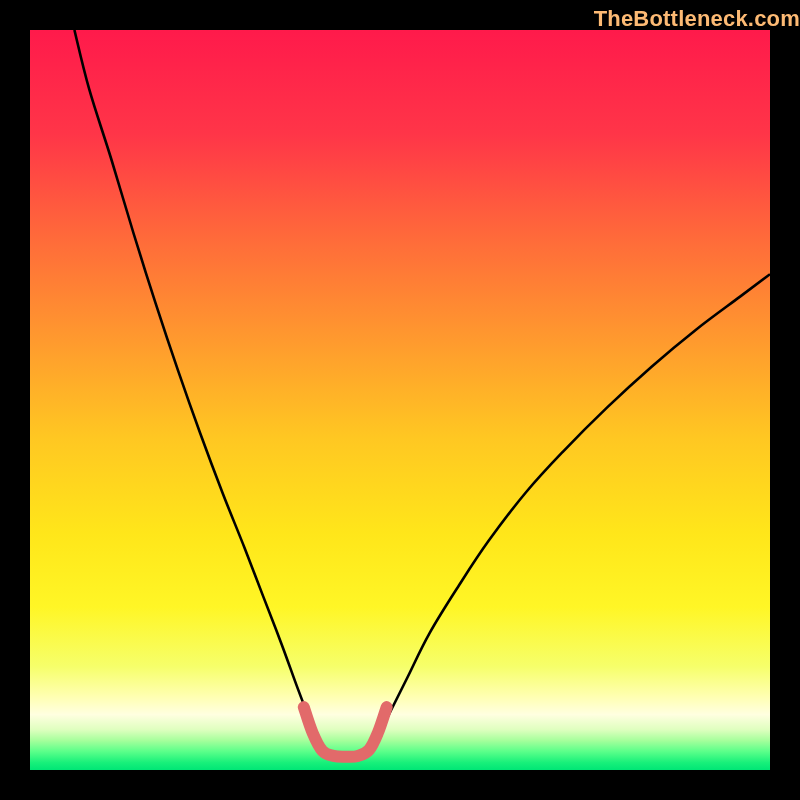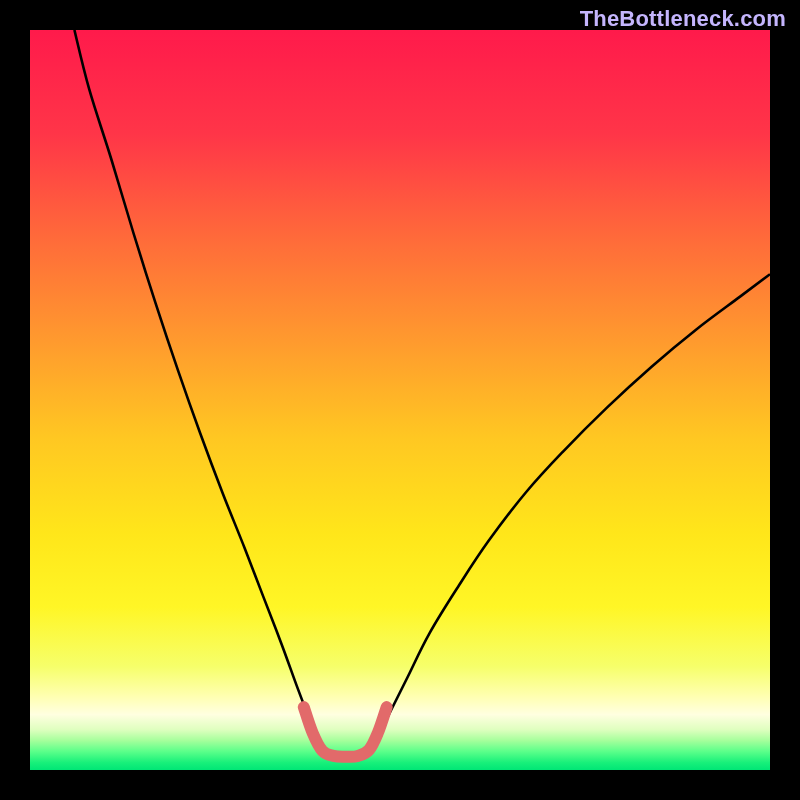--- a/index.html
+++ b/index.html
@@ -28,11 +28,11 @@
   .watermark {
     position: absolute;
     top: 6px;
-    right: 14px;
+    right: 0;
     font-family: Arial, Helvetica, sans-serif;
     font-size: 22px;
     font-weight: 600;
-    color: #c4b5fd;
+    color: #fdba74;
     letter-spacing: 0.2px;
   }
 </style>

